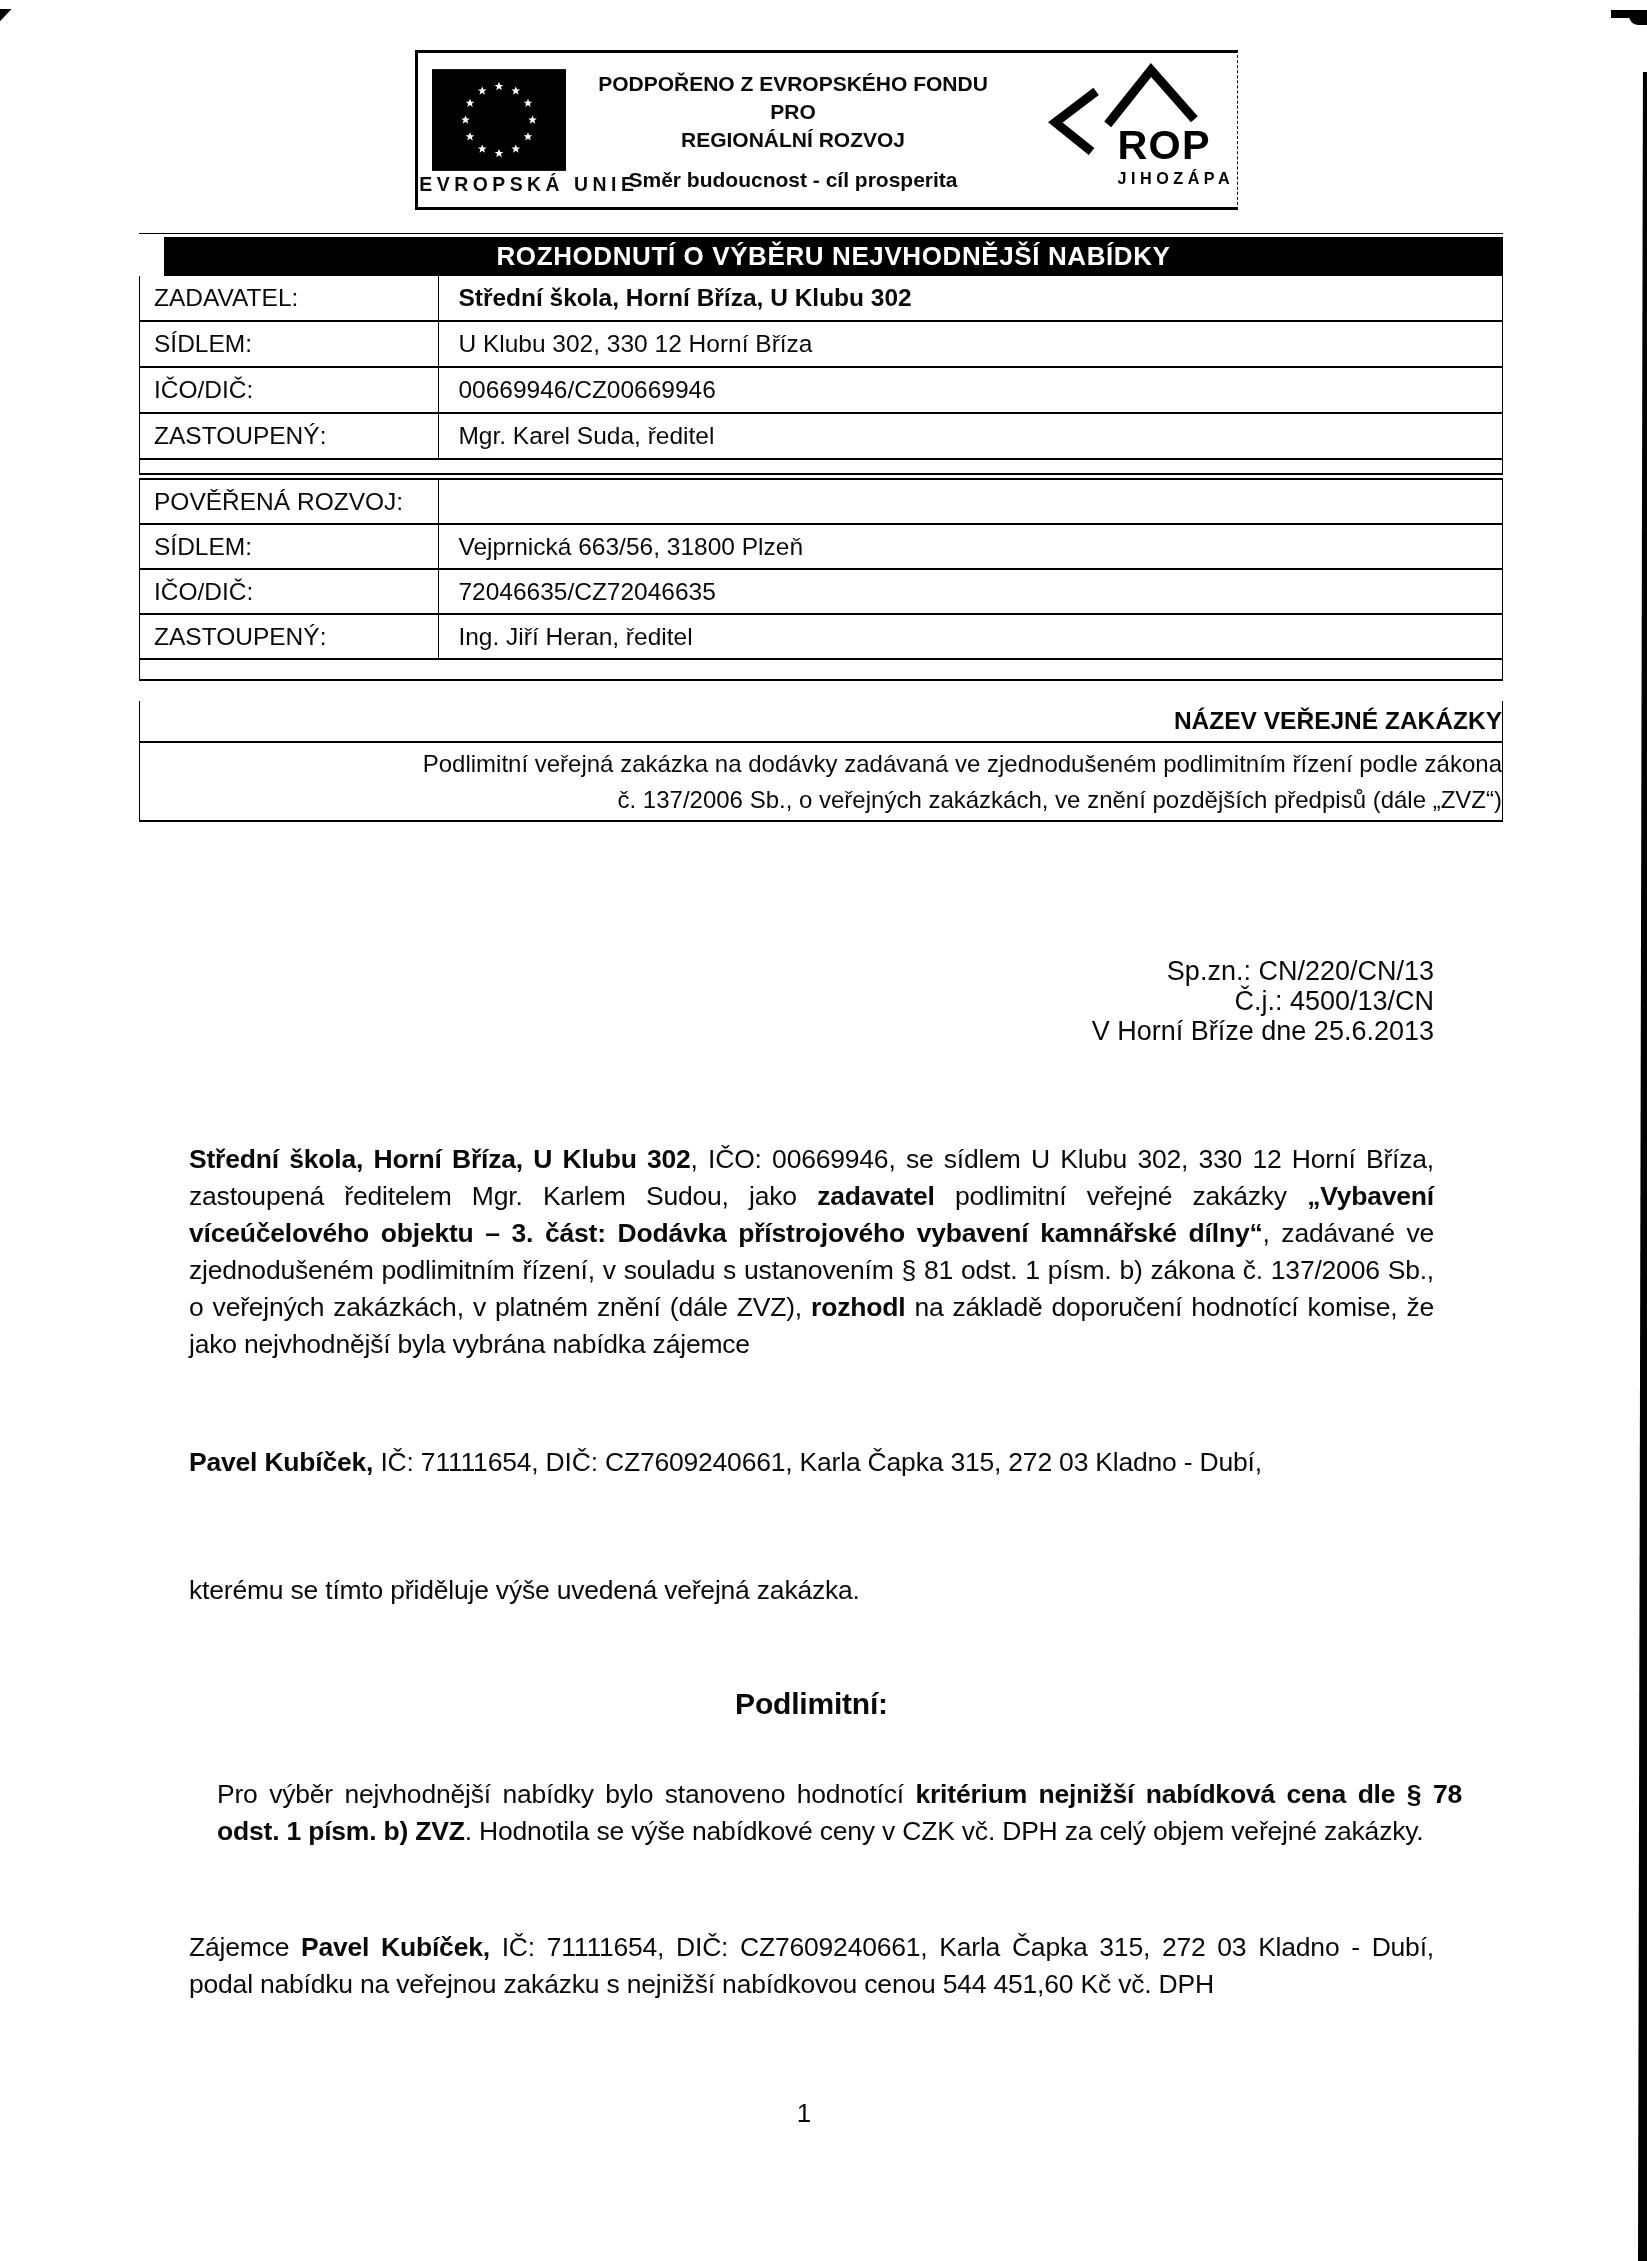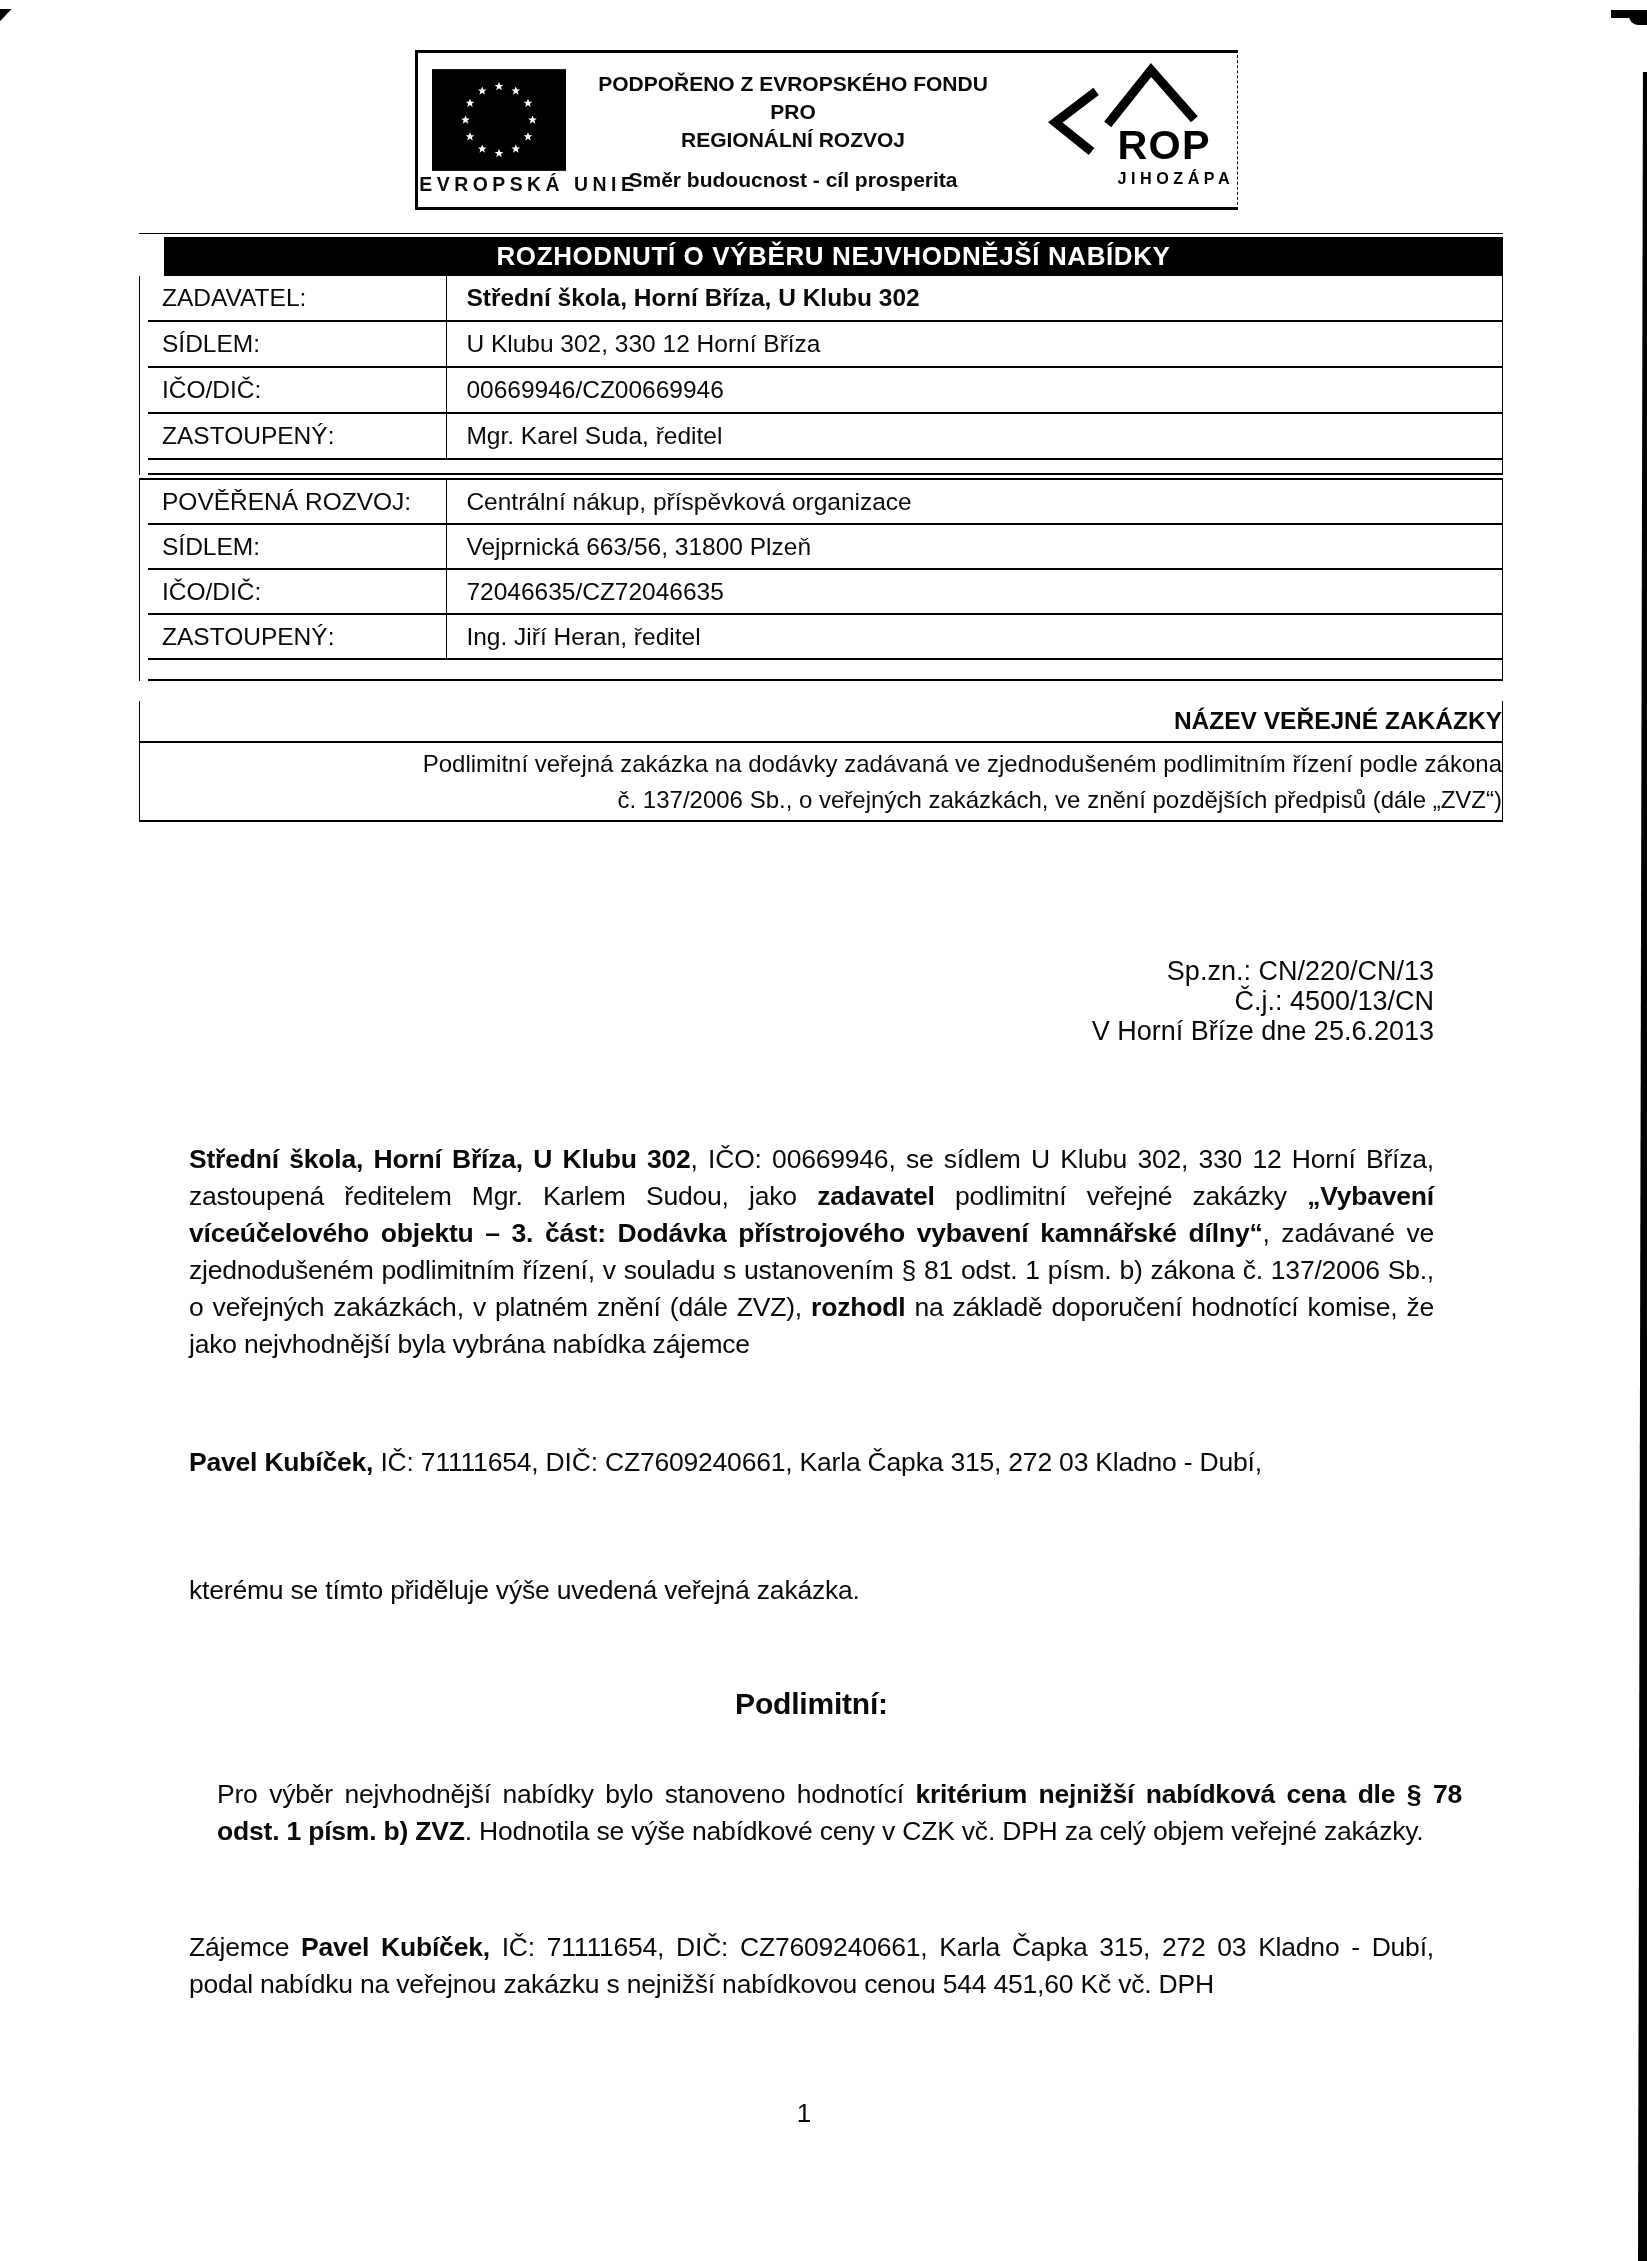--- a/index.html
+++ b/index.html
@@ -35,7 +35,7 @@
   .table-topline{border-top:1.9px solid #000;height:3.2px;}
   .title-bar{background:#000;color:#fff;height:39px;line-height:39px;text-align:center;
     font-weight:700;font-size:26px;letter-spacing:0.6px;margin-left:25px;}
-  .entity{border-left:1.9px solid #000;border-right:1.9px solid #000;padding-left:8px;}
+  .entity{border-left:1.9px solid #000;border-right:1.9px solid #000;}
   .entity .row{display:flex;border-bottom:2.6px solid #000;height:44px;line-height:44px;font-size:24.5px;}
   .entity.second .row{height:43px;line-height:43px;}
   .entity .row .lbl{width:284px;flex:none;border-right:1.9px solid #000;padding-left:14px;}

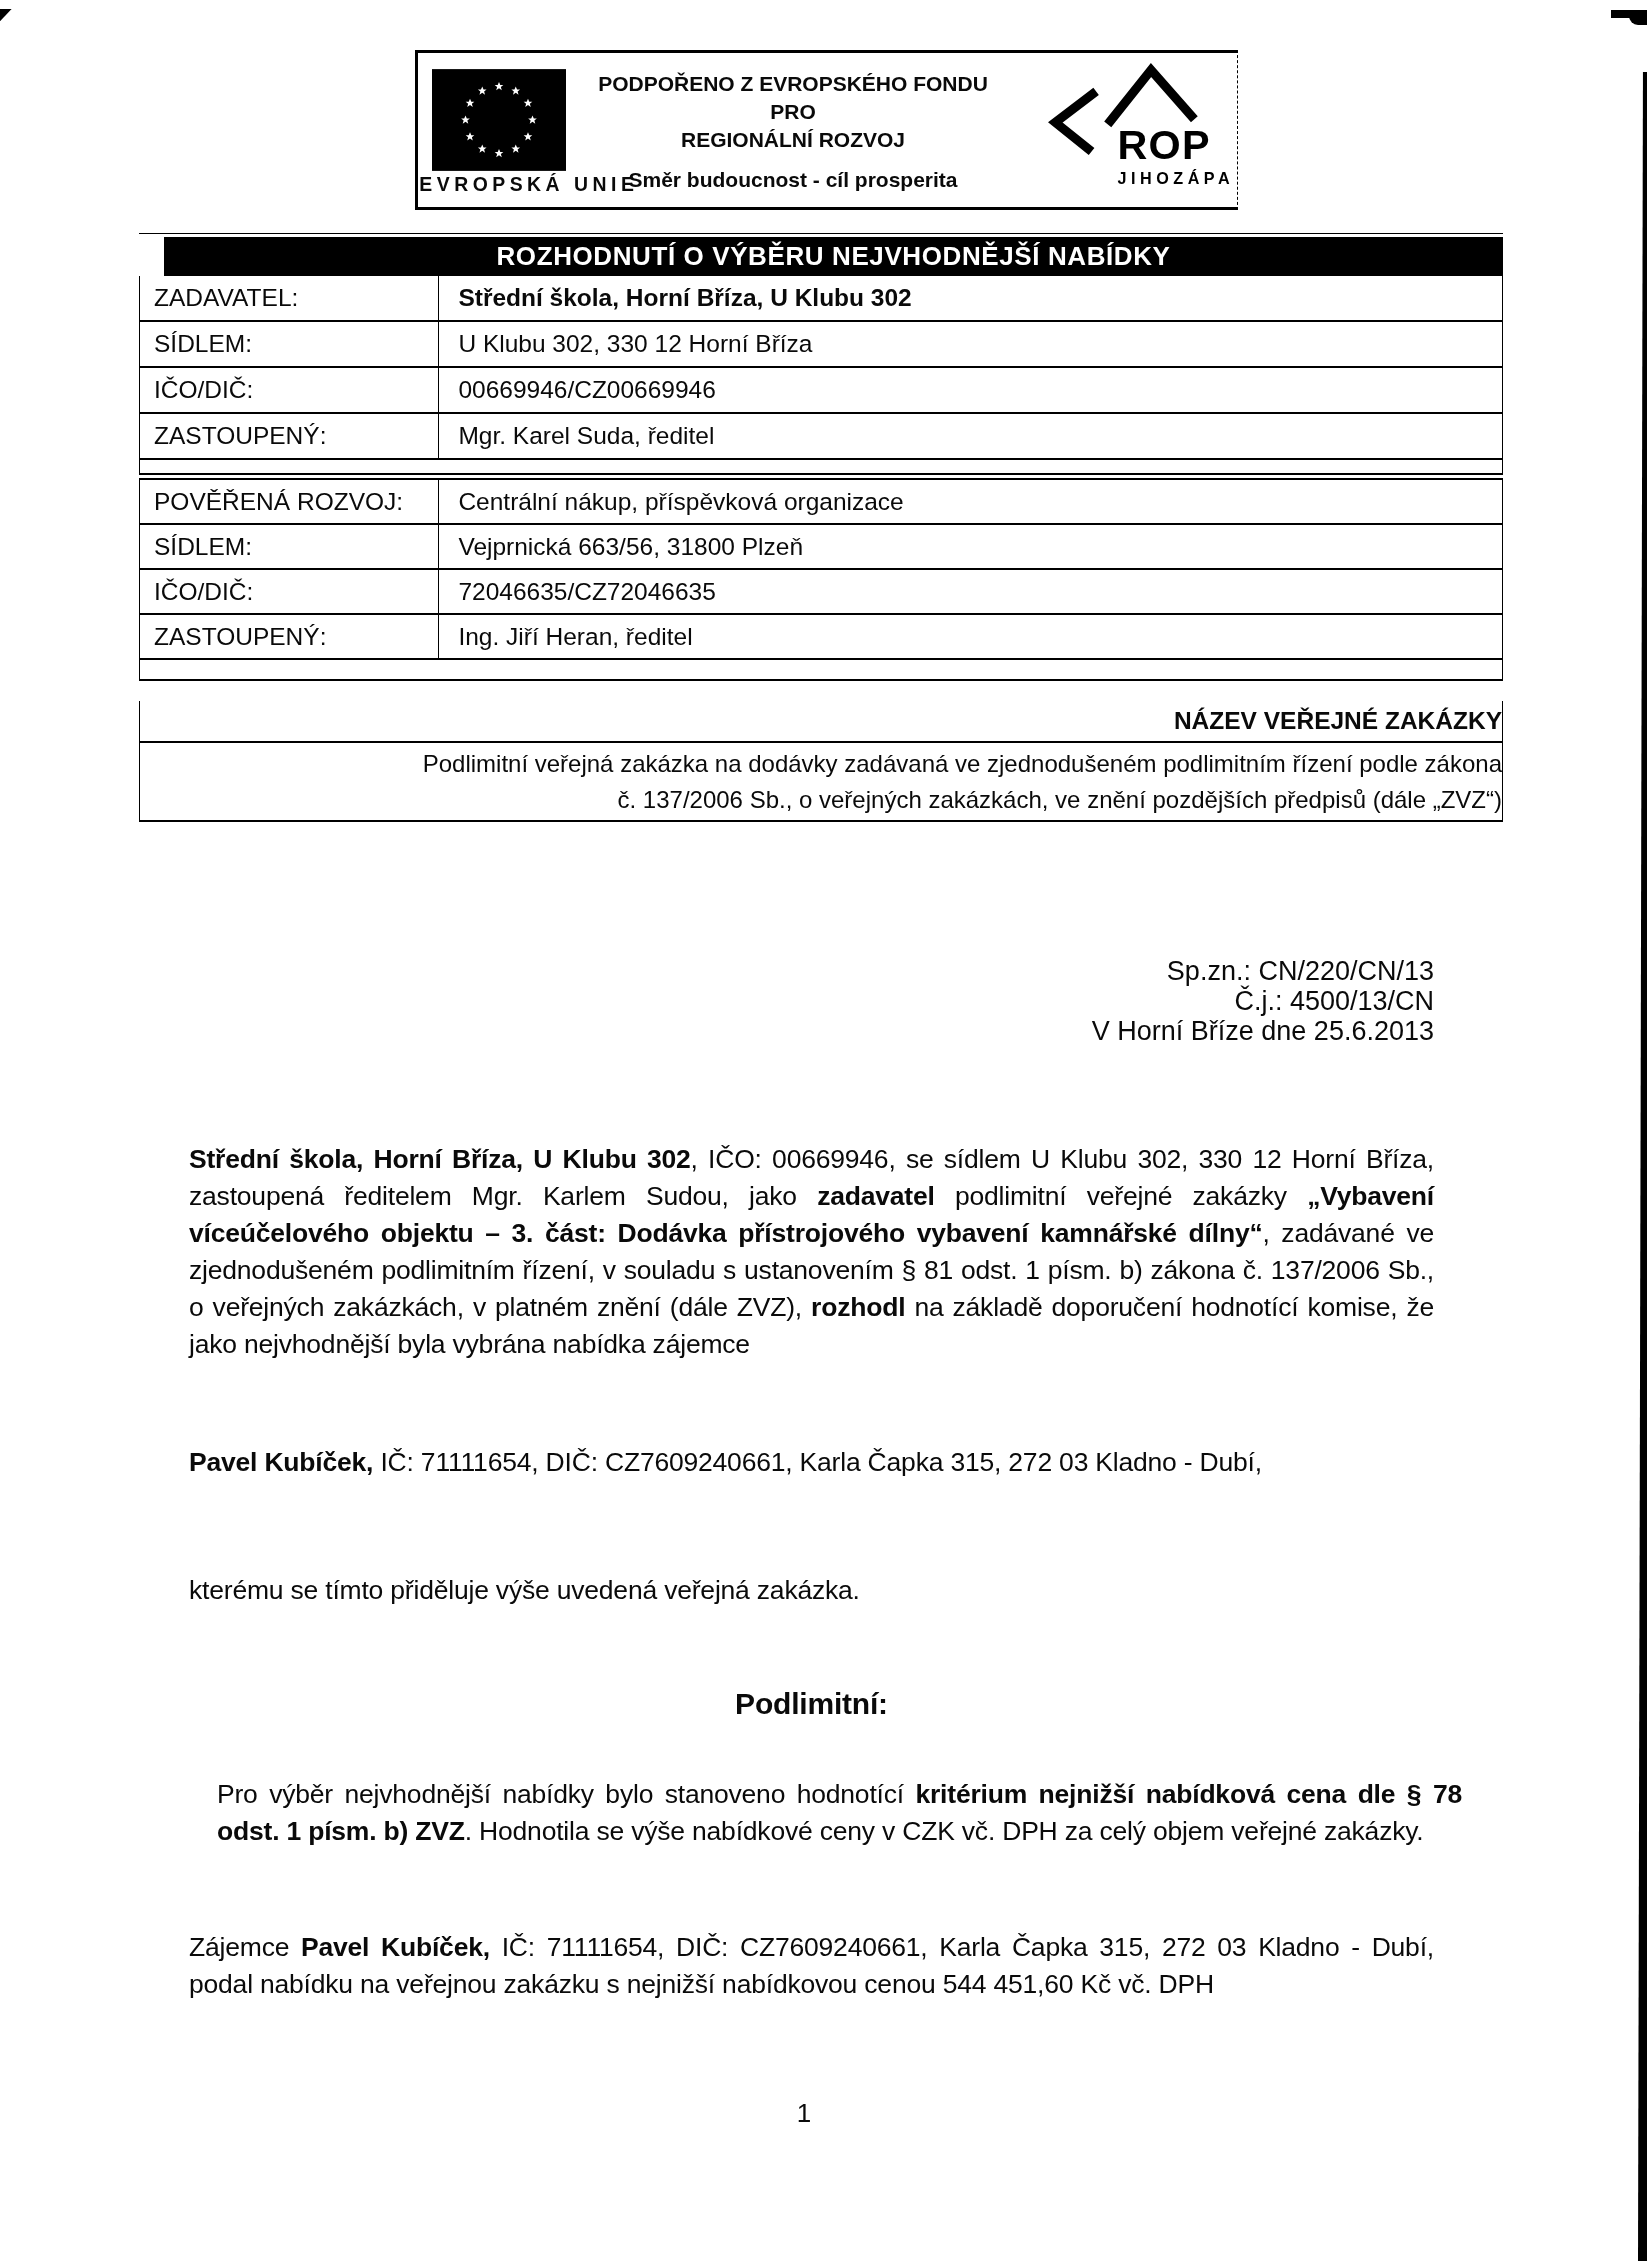--- a/index.html
+++ b/index.html
@@ -137,7 +137,6 @@
     <div class="entity second">
       <div class="row">
         <div class="lbl">POVĚŘENÁ ROZVOJ:</div>
-        <div class="val">Centrální nákup, příspěvková organizace</div>
       </div>
       <div class="row">
         <div class="lbl">SÍDLEM:</div>

